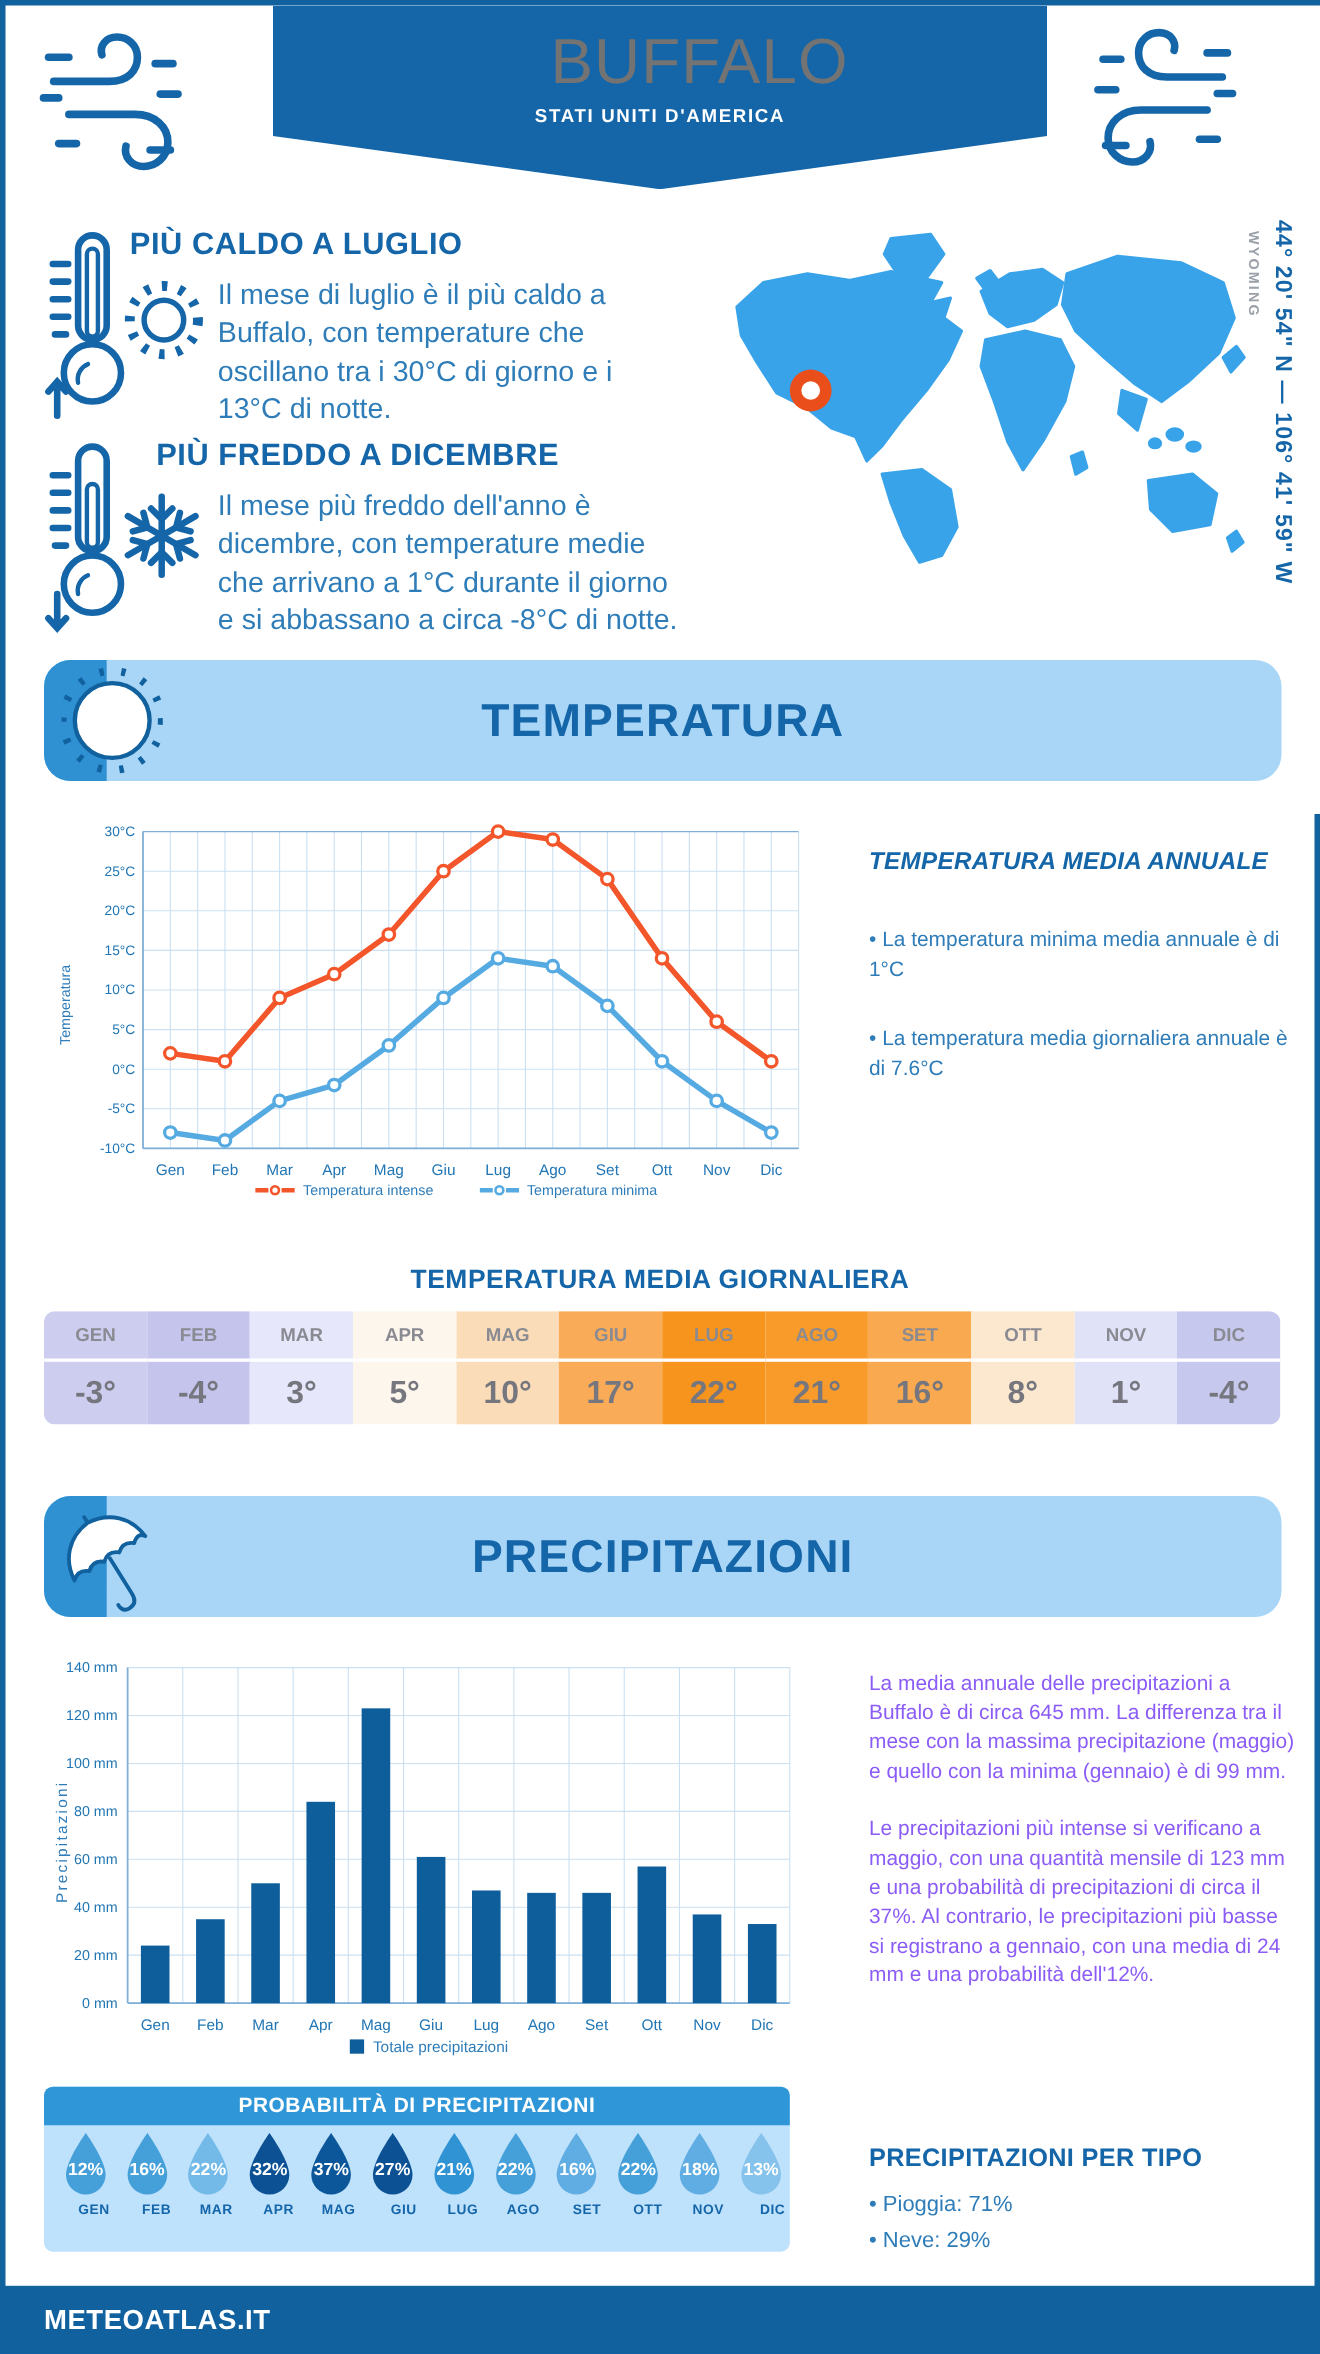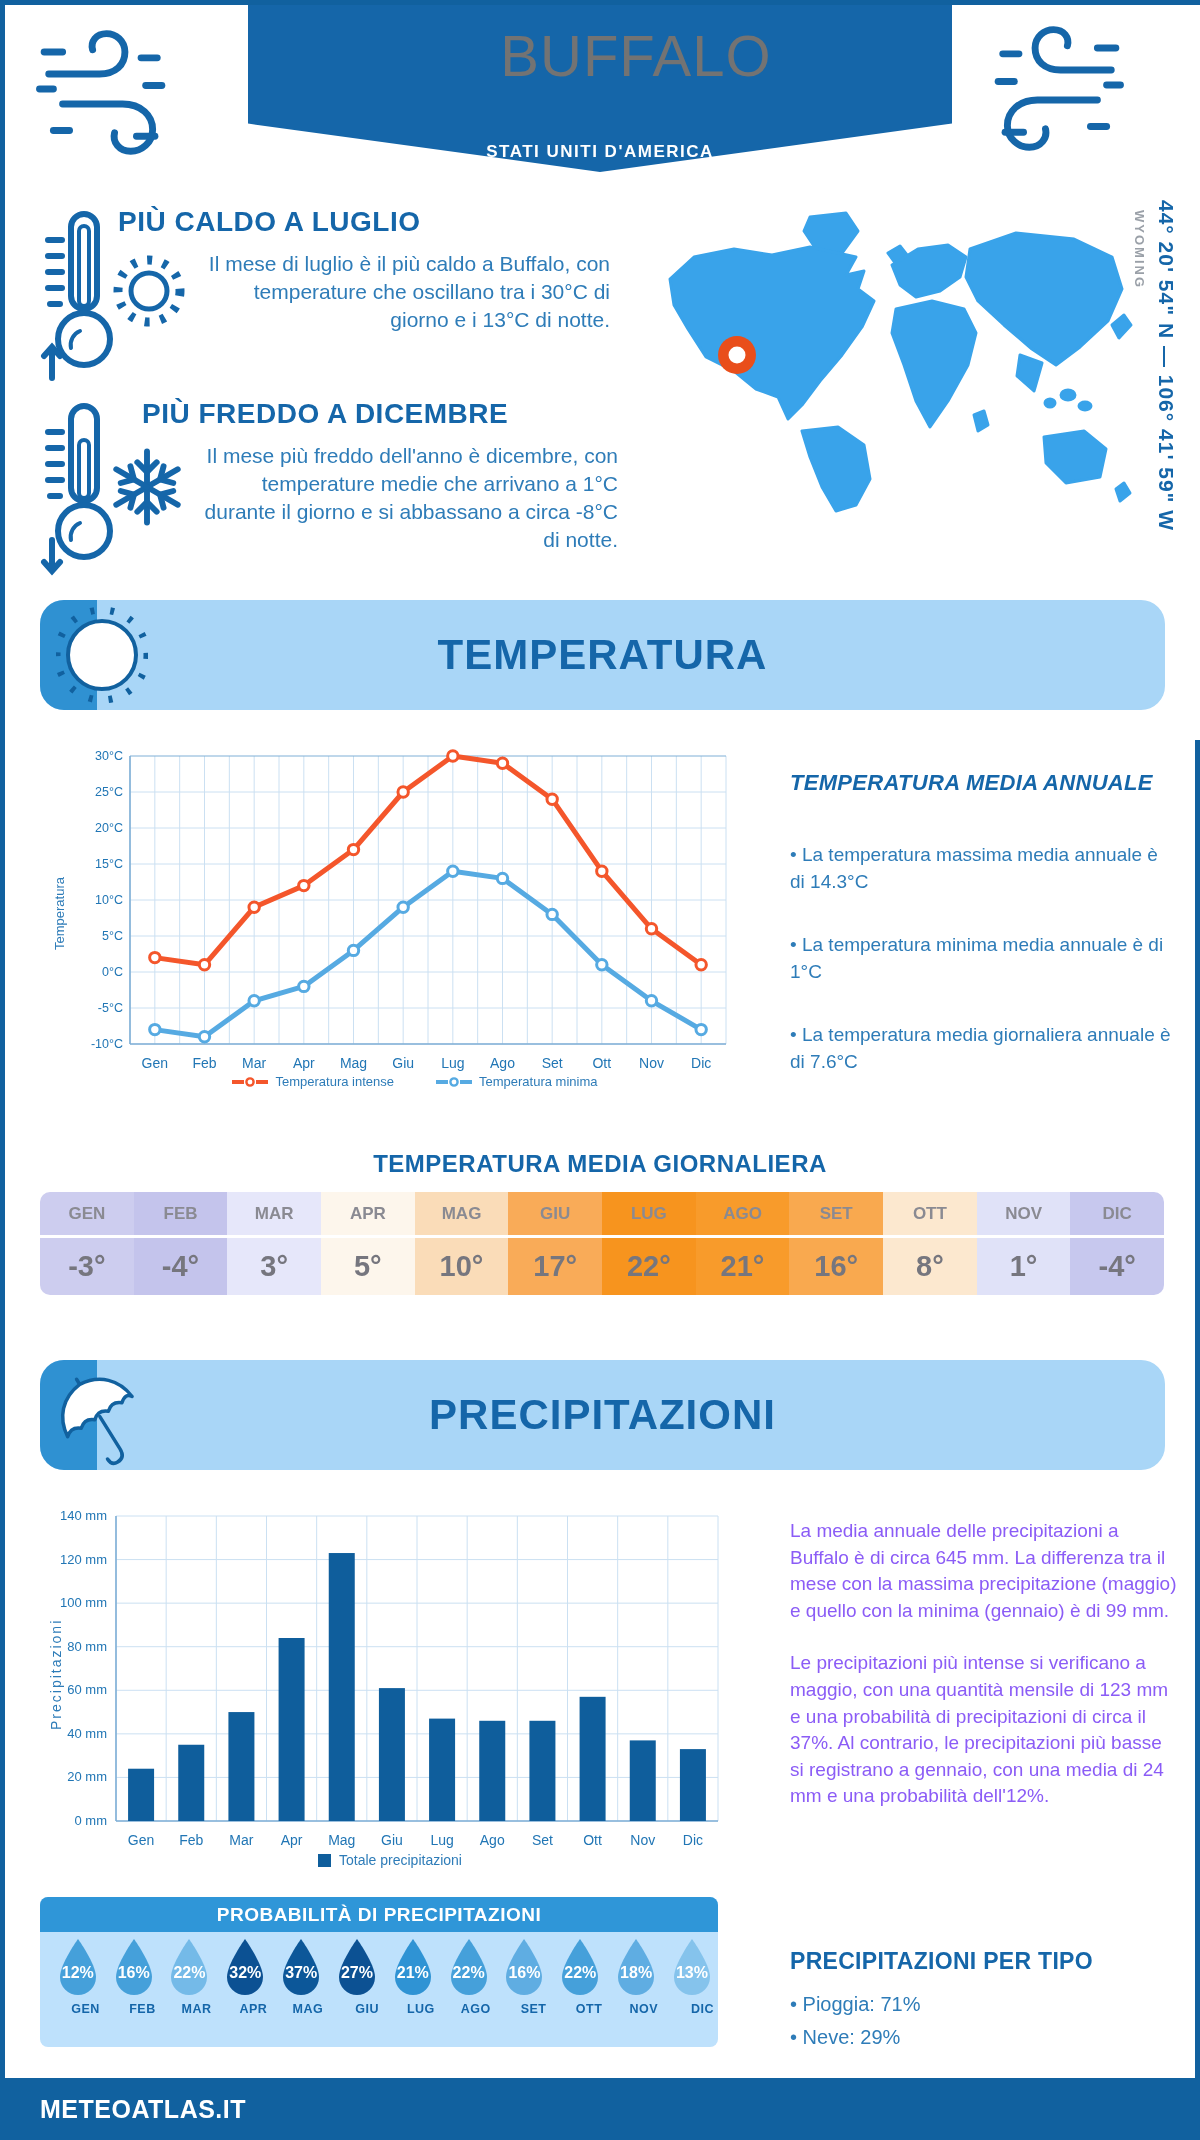--- a/index.html
+++ b/index.html
@@ -16,7 +16,7 @@
   .city{left:248px;top:22px;width:704px;text-align:center;color:#737373;font-size:58px;
         font-weight:normal;letter-spacing:1px;margin-left:36px;}
   .country{left:248px;top:96px;width:704px;text-align:center;color:#fff;font-size:17px;
-        font-weight:bold;letter-spacing:1.5px;margin-top:46px;}
+        font-weight:bold;letter-spacing:1.5px;}
   .windL{left:28px;top:14px;}
   .windR{left:982px;top:10px;transform:scaleX(-1);}
   

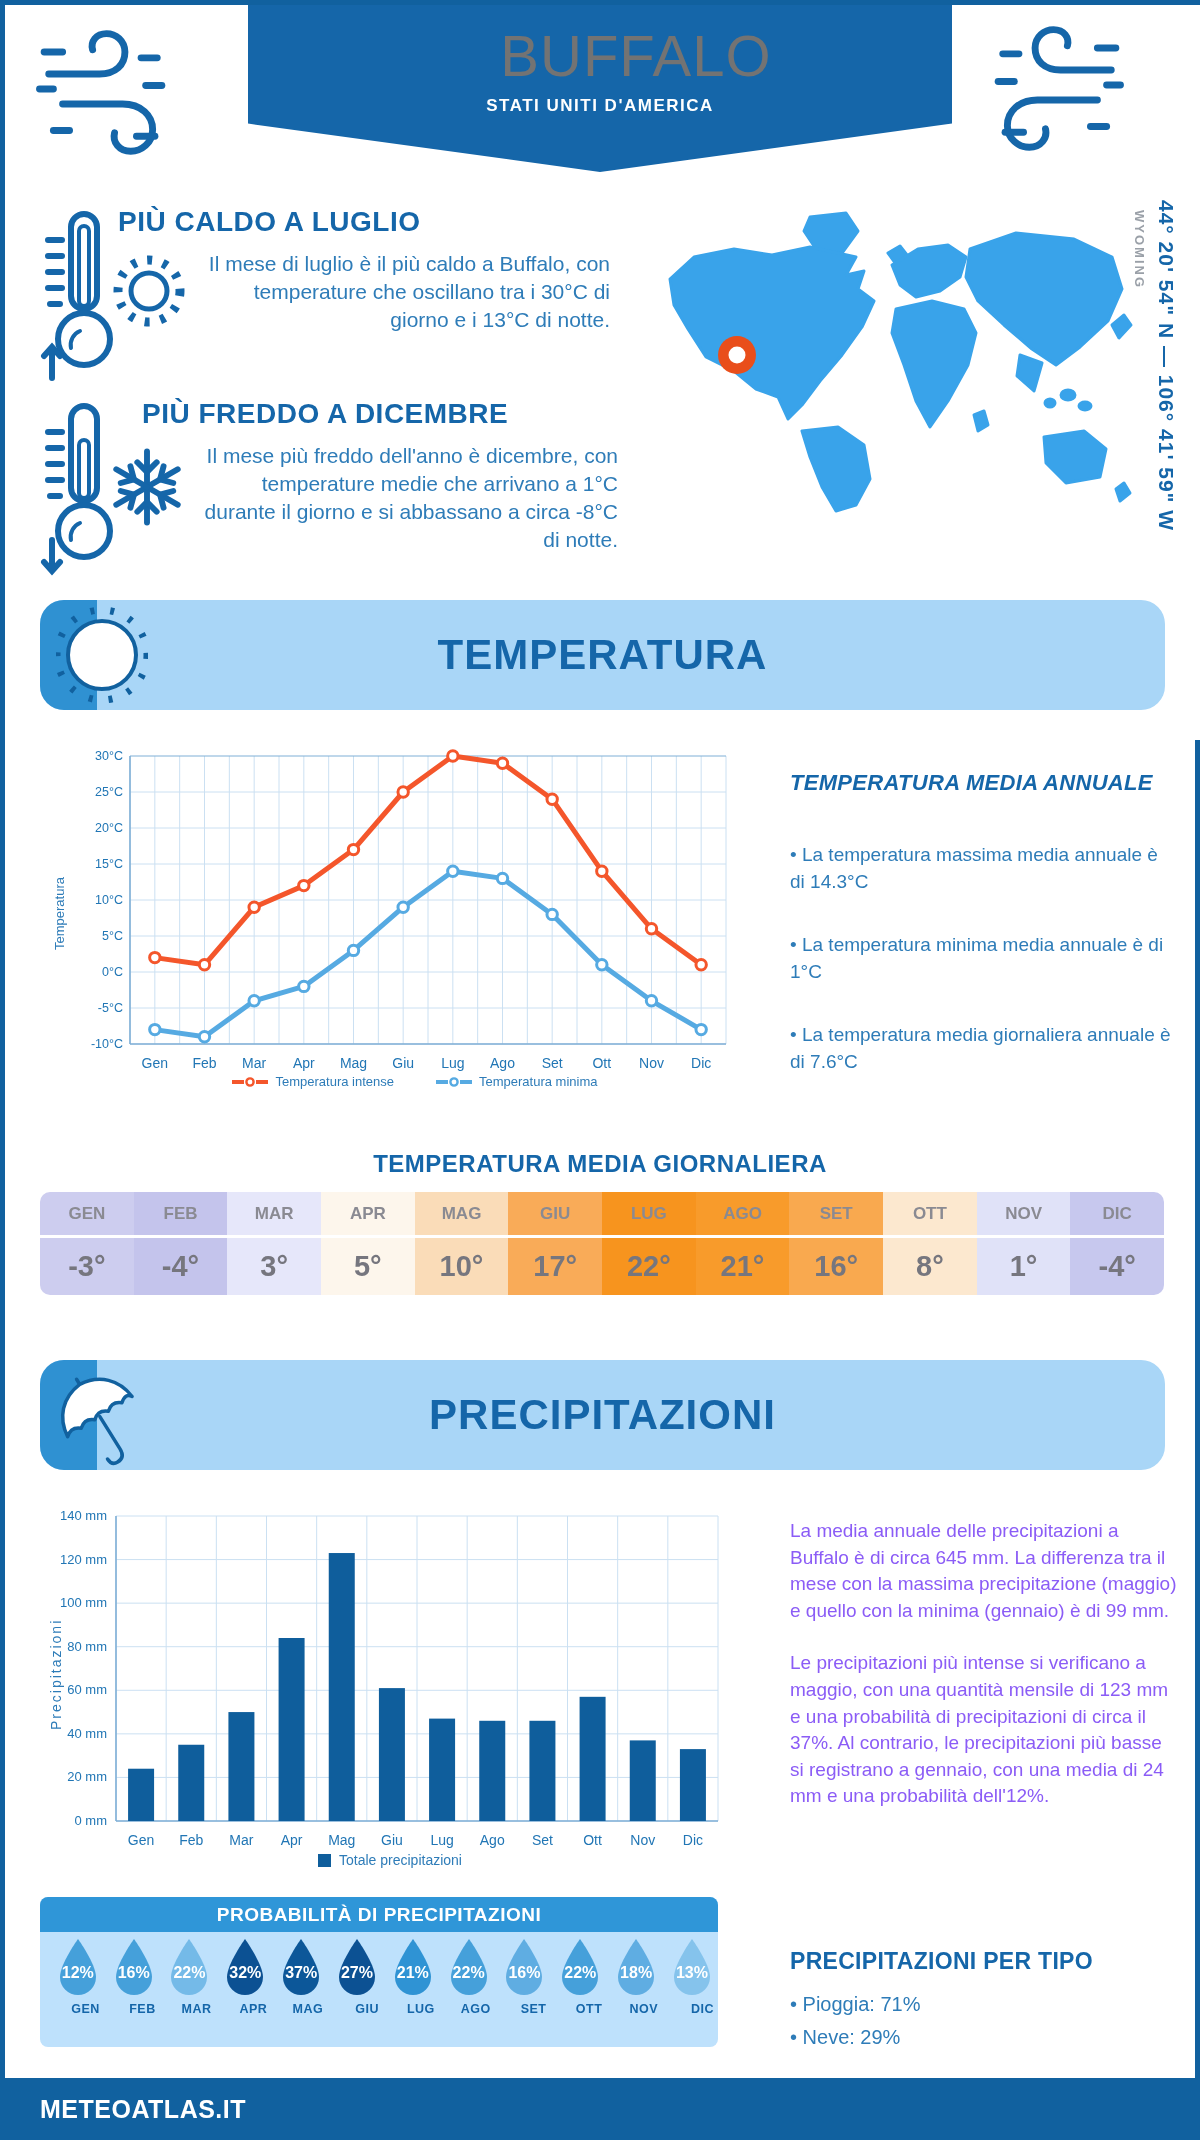--- a/index.html
+++ b/index.html
@@ -21,7 +21,7 @@
   .windR{left:982px;top:10px;transform:scaleX(-1);}
   
   .hl-head{color:#1566A9;font-size:28px;font-weight:bold;letter-spacing:.5px;}
-  .hl-text{color:#2E7CB8;font-size:21px;line-height:1.34;text-align:right;}
+  .hl-text{color:#2E7CB8;font-size:26px;line-height:1.34;}
   .hot-head{left:118px;top:206px;width:480px;}
   .hot-text{left:198px;top:250px;width:412px;}
   .cold-head{left:118px;top:398px;width:480px;margin-left:24px;}

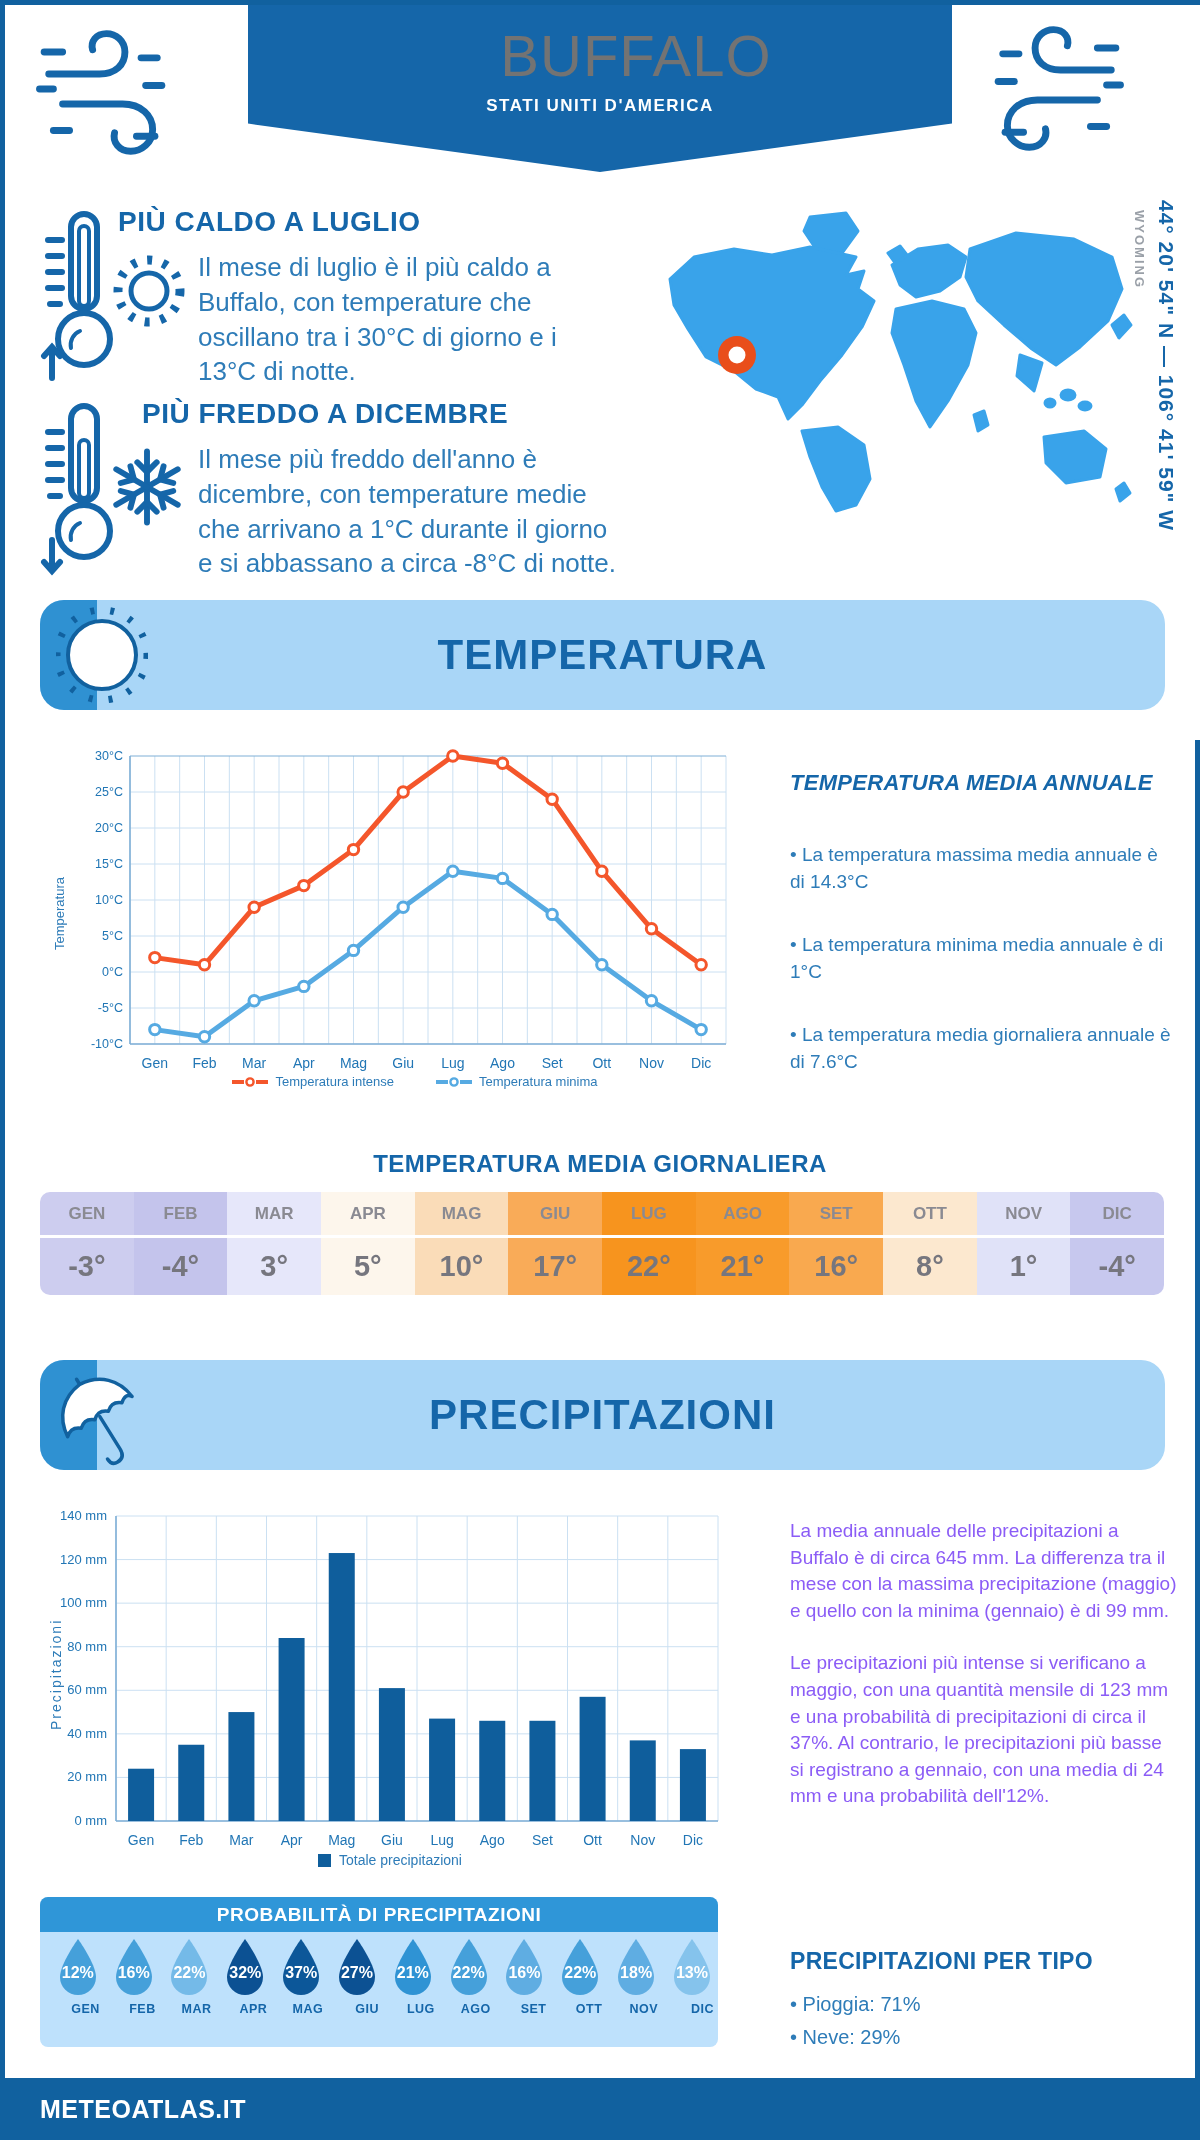--- a/index.html
+++ b/index.html
@@ -328,7 +328,6 @@
 
   <div class="abs rc-head annual-head">TEMPERATURA MEDIA ANNUALE</div>
   <div class="abs annual-list">
-    <div>La temperatura massima media annuale è di 14.3°C</div>
     <div>La temperatura minima media annuale è di 1°C</div>
     <div>La temperatura media giornaliera annuale è di 7.6°C</div>
   </div>

